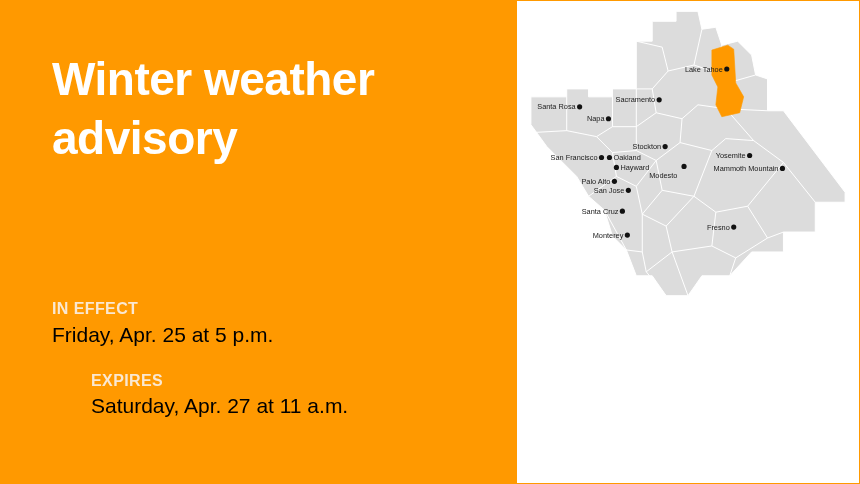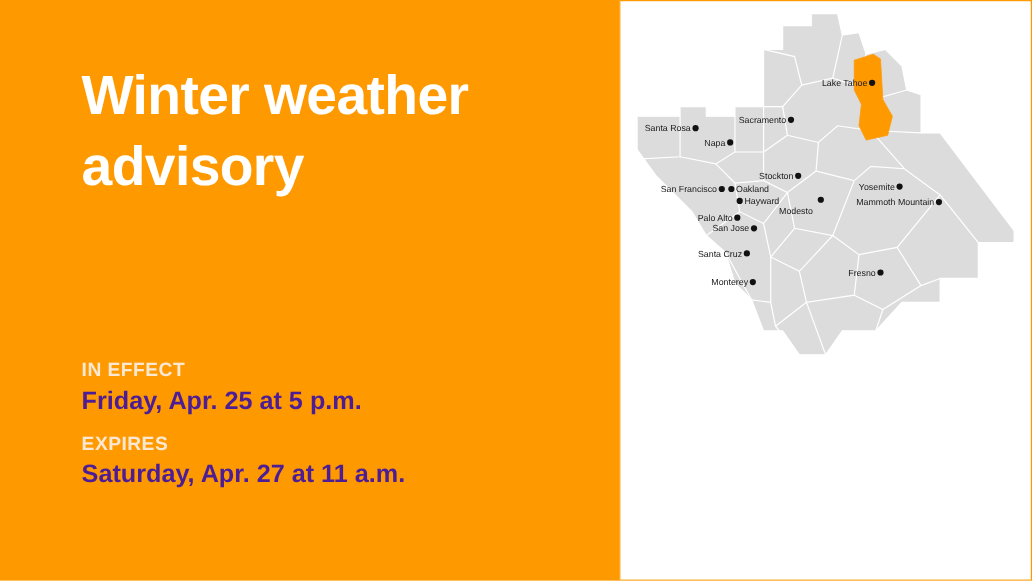--- a/index.html
+++ b/index.html
@@ -21,7 +21,7 @@
   
   #left-panel {
     position: absolute;
-    left: 16px; top: 0;
+    left: 0; top: 0;
     width: 516px;
     height: 439px;
     background: #FF9900;

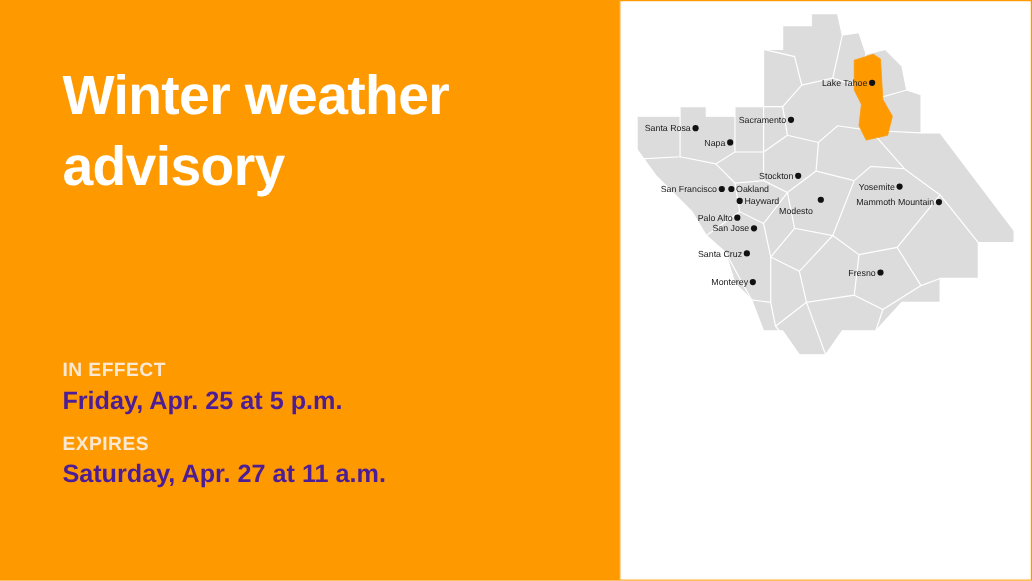--- a/index.html
+++ b/index.html
@@ -45,7 +45,7 @@
     top: 298px;
     width: 430px;
   }
-  .time-block { margin-bottom: 12px; }
+  .time-block { margin-bottom: 22px; }
   .time-block:last-child { margin-bottom: 0; }
   .time-label {
     color: #FAE8D2;

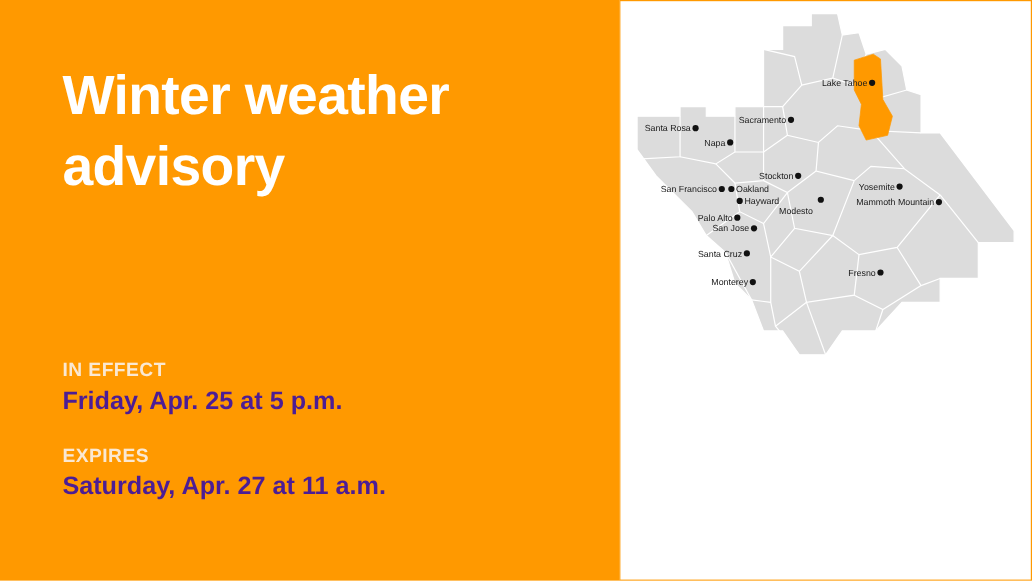--- a/index.html
+++ b/index.html
@@ -55,9 +55,9 @@
     line-height: 1.35;
   }
   .time-value {
-    color: #4c1d95;
+    color: #000000;
     font-size: 21px;
-    font-weight: bold;
+    font-weight: normal;
     line-height: 1.3;
     margin-top: 1px;
   }

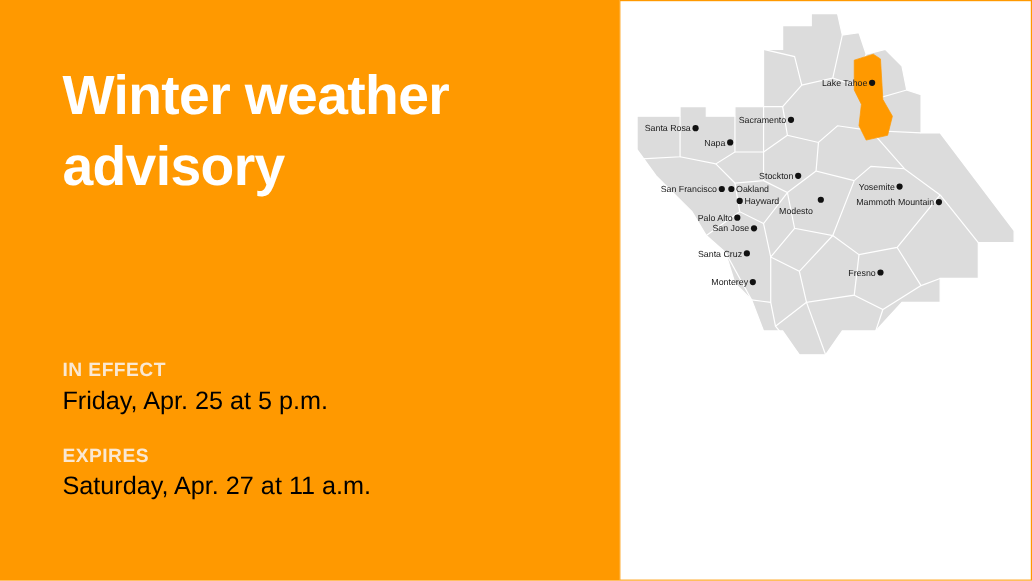--- a/index.html
+++ b/index.html
@@ -46,7 +46,7 @@
     width: 430px;
   }
   .time-block { margin-bottom: 22px; }
-  .time-block:last-child { margin-bottom: 0; }
+  .time-block:last-child { margin-bottom: 0; margin-left: 39px; }
   .time-label {
     color: #FAE8D2;
     font-size: 16px;

